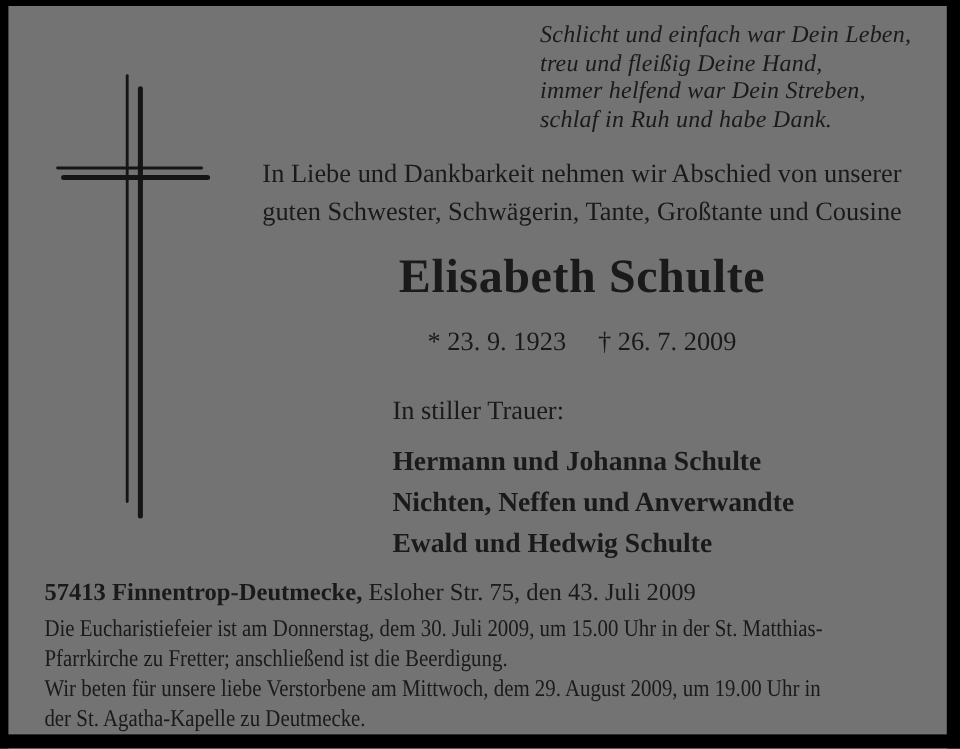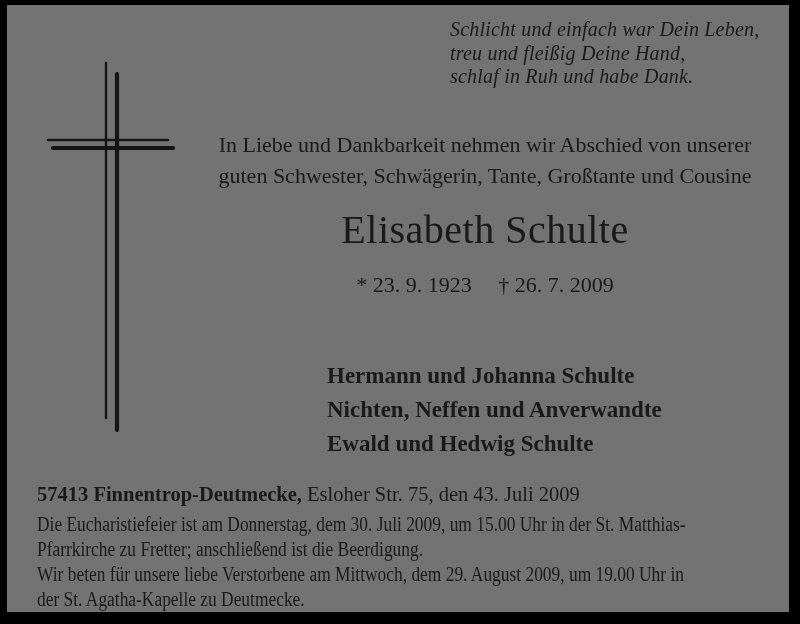--- a/index.html
+++ b/index.html
@@ -134,6 +134,7 @@
   <div class="poem">
     <div>Schlicht und einfach war Dein Leben,</div>
     <div>treu und fleißig Deine Hand,</div>
+    <div>immer helfend war Dein Streben,</div>
     <div>schlaf in Ruh und habe Dank.</div>
   </div>
 

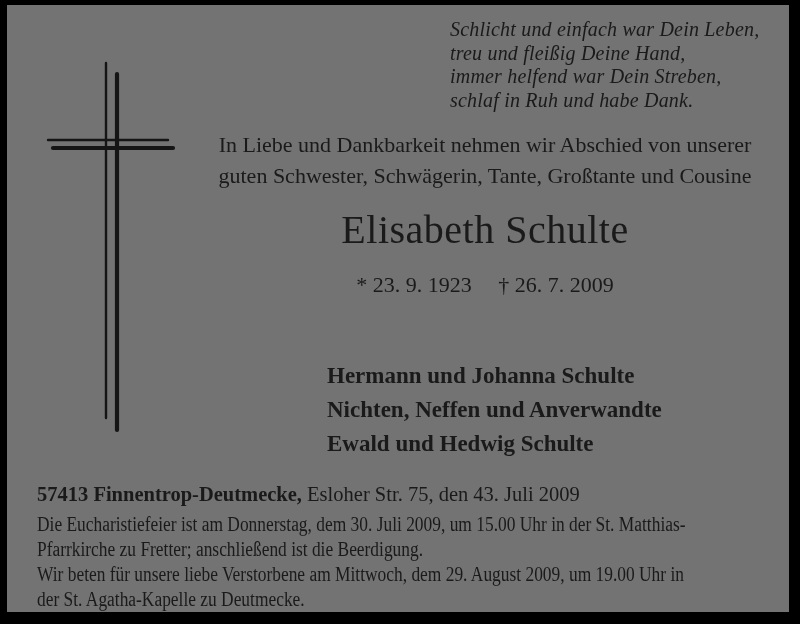--- a/index.html
+++ b/index.html
@@ -59,7 +59,7 @@
     width: 630px;
     text-align: center;
     font-size: 40px;
-    font-weight: normal;
+    font-weight: bold;
     letter-spacing: 0.5px;
   }
 

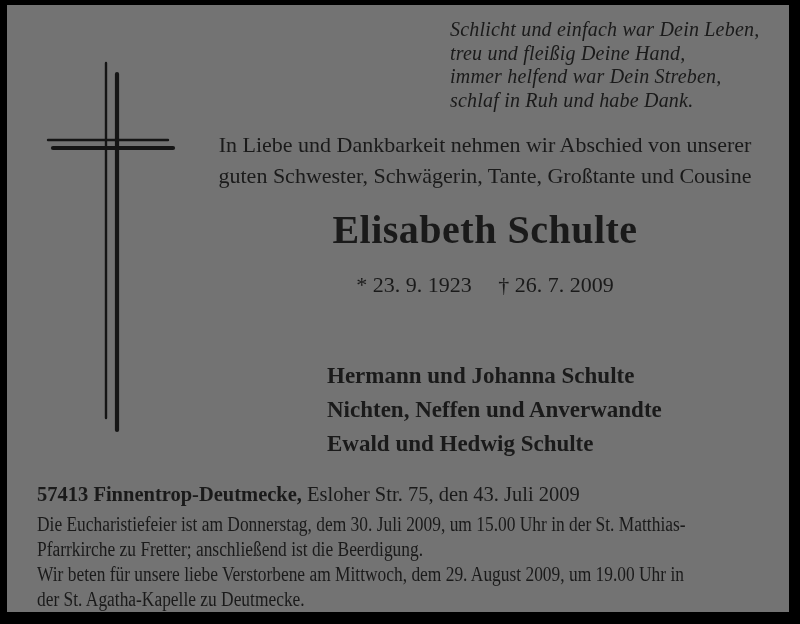--- a/index.html
+++ b/index.html
@@ -151,6 +151,7 @@
   </div>
 
   <div class="mourning">
+    <div class="mourning-heading">In stiller Trauer:</div>
     <div class="mourning-names">
       <div>Hermann und Johanna Schulte</div>
       <div>Nichten, Neffen und Anverwandte</div>

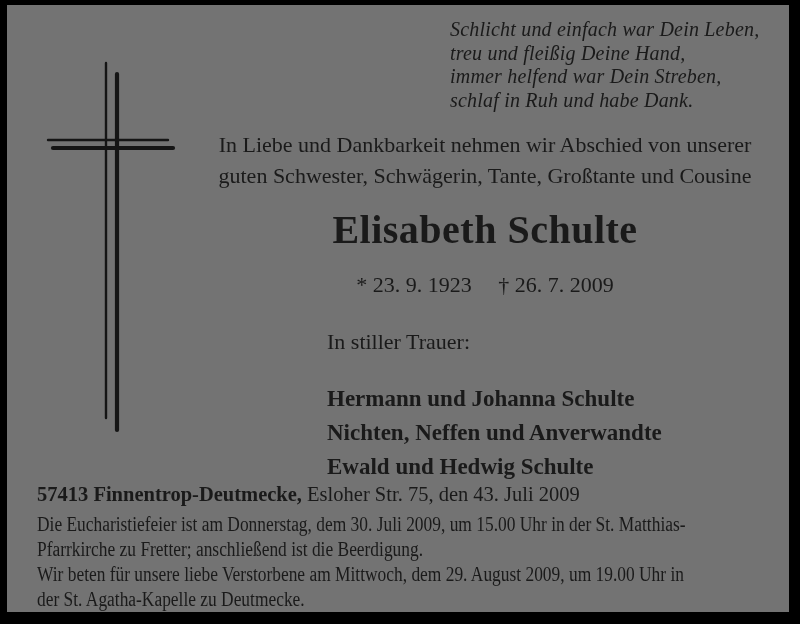--- a/index.html
+++ b/index.html
@@ -84,7 +84,7 @@
     line-height: 23px;
   }
   .mourning-names {
-    margin-top: 29px;
+    margin-top: 15px;
     font-size: 23px;
     font-weight: bold;
     line-height: 34px;

